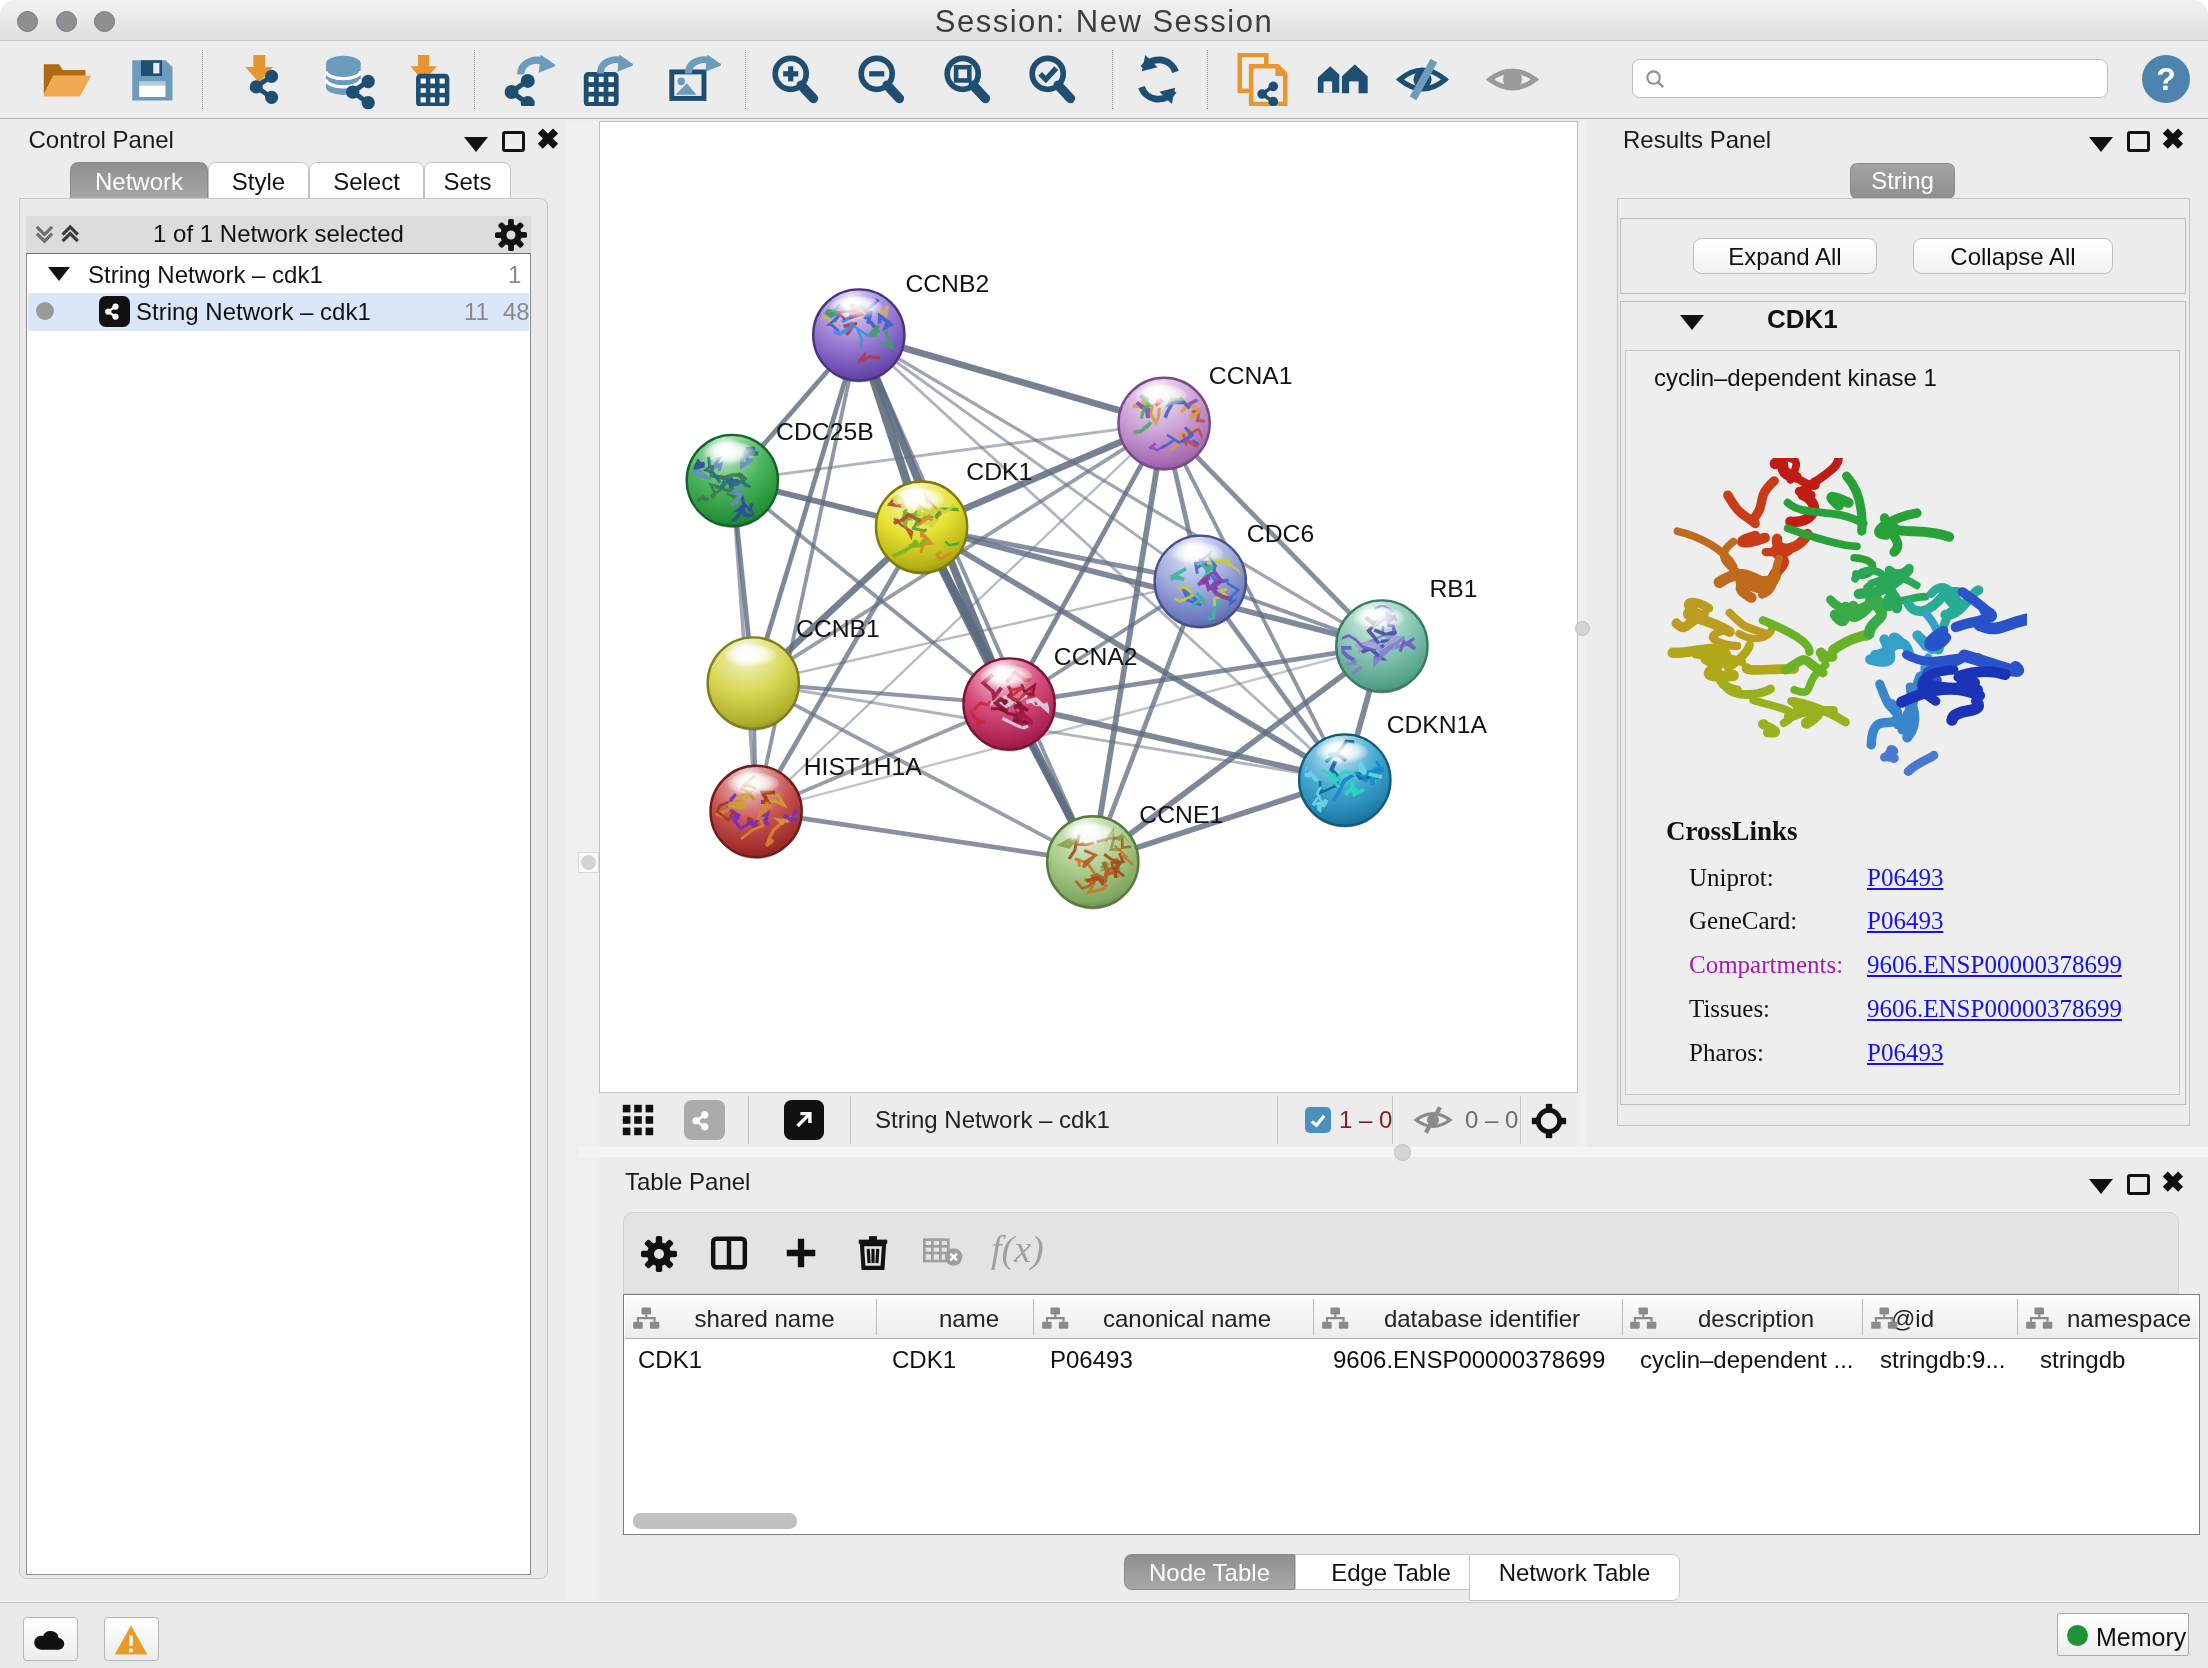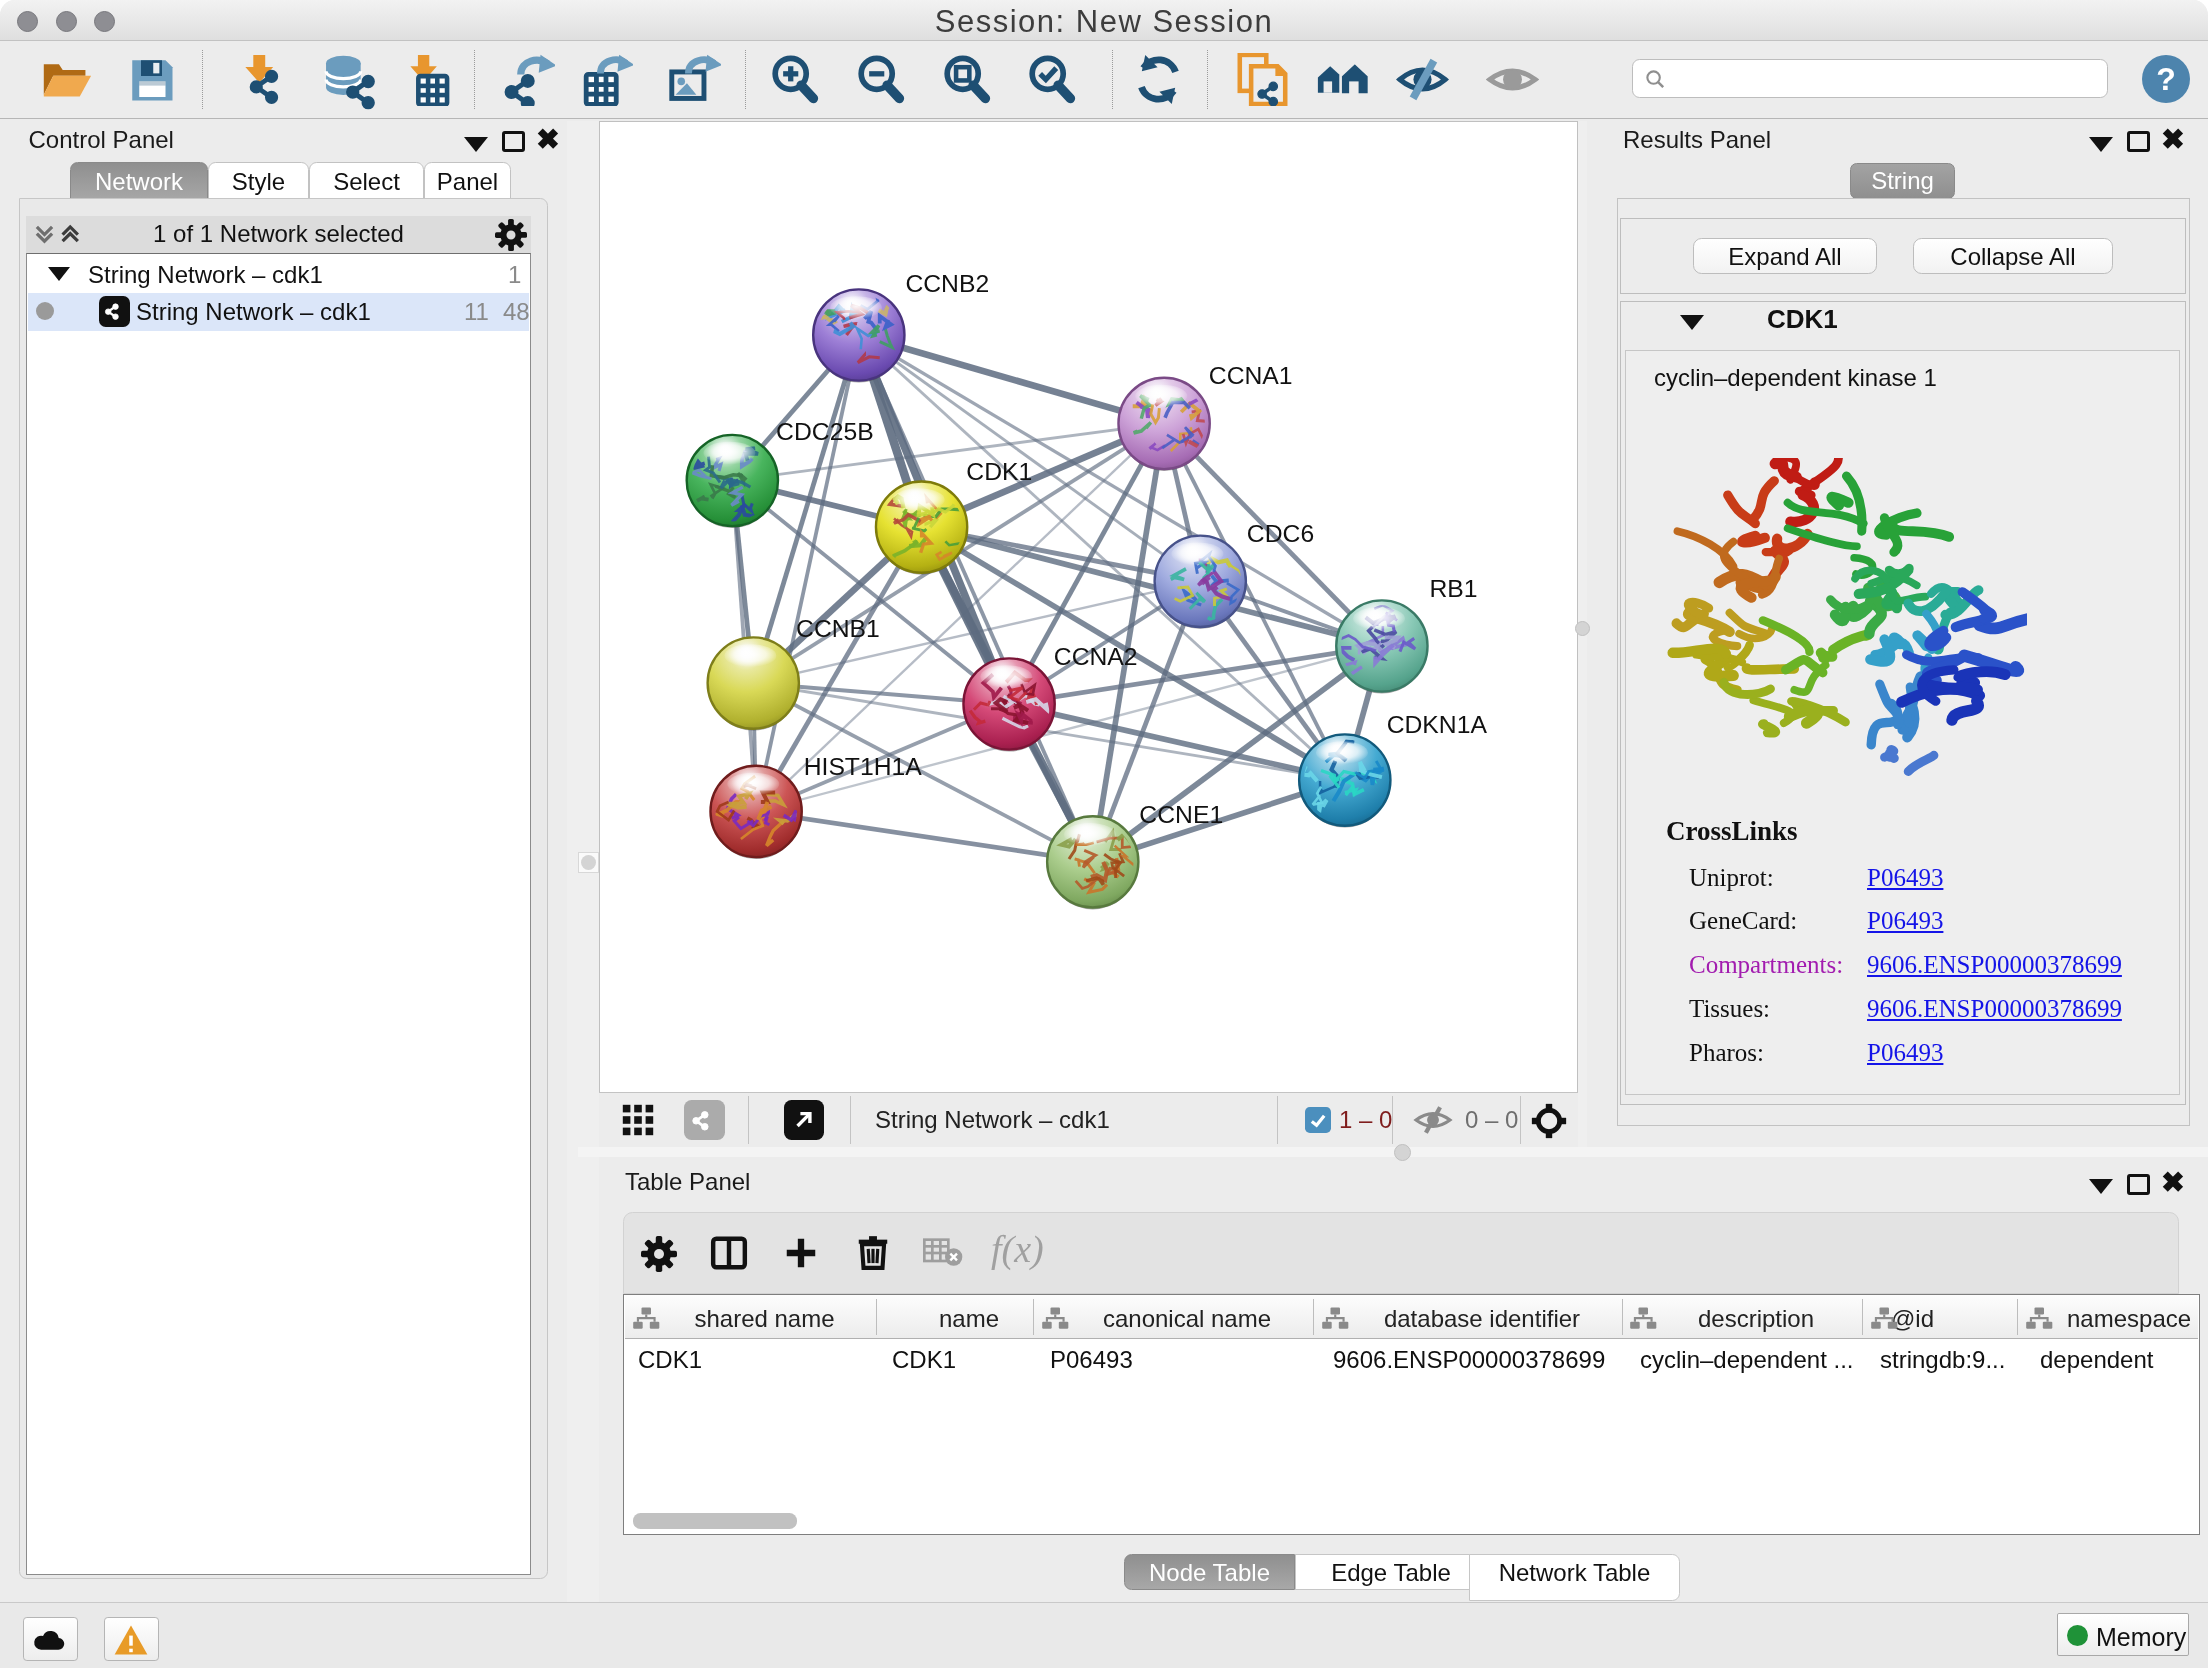--- a/index.html
+++ b/index.html
@@ -181,7 +181,7 @@
 <div class="tab tabsel" style="border-radius:7.6px 7.6px 0 0;left:70px;top:162px;width:138px;height:37px;line-height:37px">Network</div>
 <div class="tab" style="border-radius:7.6px 7.6px 0 0;left:208px;top:162px;width:101px;height:37px;line-height:37px">Style</div>
 <div class="tab" style="border-radius:7.6px 7.6px 0 0;left:309px;top:162px;width:115px;height:37px;line-height:37px">Select</div>
-<div class="tab" style="border-radius:7.6px 7.6px 0 0;left:424px;top:162px;width:87px;height:37px;line-height:37px">Panel</div>
+<div class="tab" style="border-radius:7.6px 7.6px 0 0;left:424px;top:162px;width:87px;height:37px;line-height:37px">Sets</div>
 <div class="ab" style="left:19px;top:198px;width:529px;height:1381px;background:#e9e9e9;border:1px solid #c6c6c6;border-radius:0 7.6px 7.6px 7.6px"></div>
 <div class="ab" style="left:26px;top:216px;width:505px;height:37px;background:#dcdcdc"></div>
 <svg class="ab" style="left:34px;top:223px" width="61" height="25" viewBox="0 0 64 26">

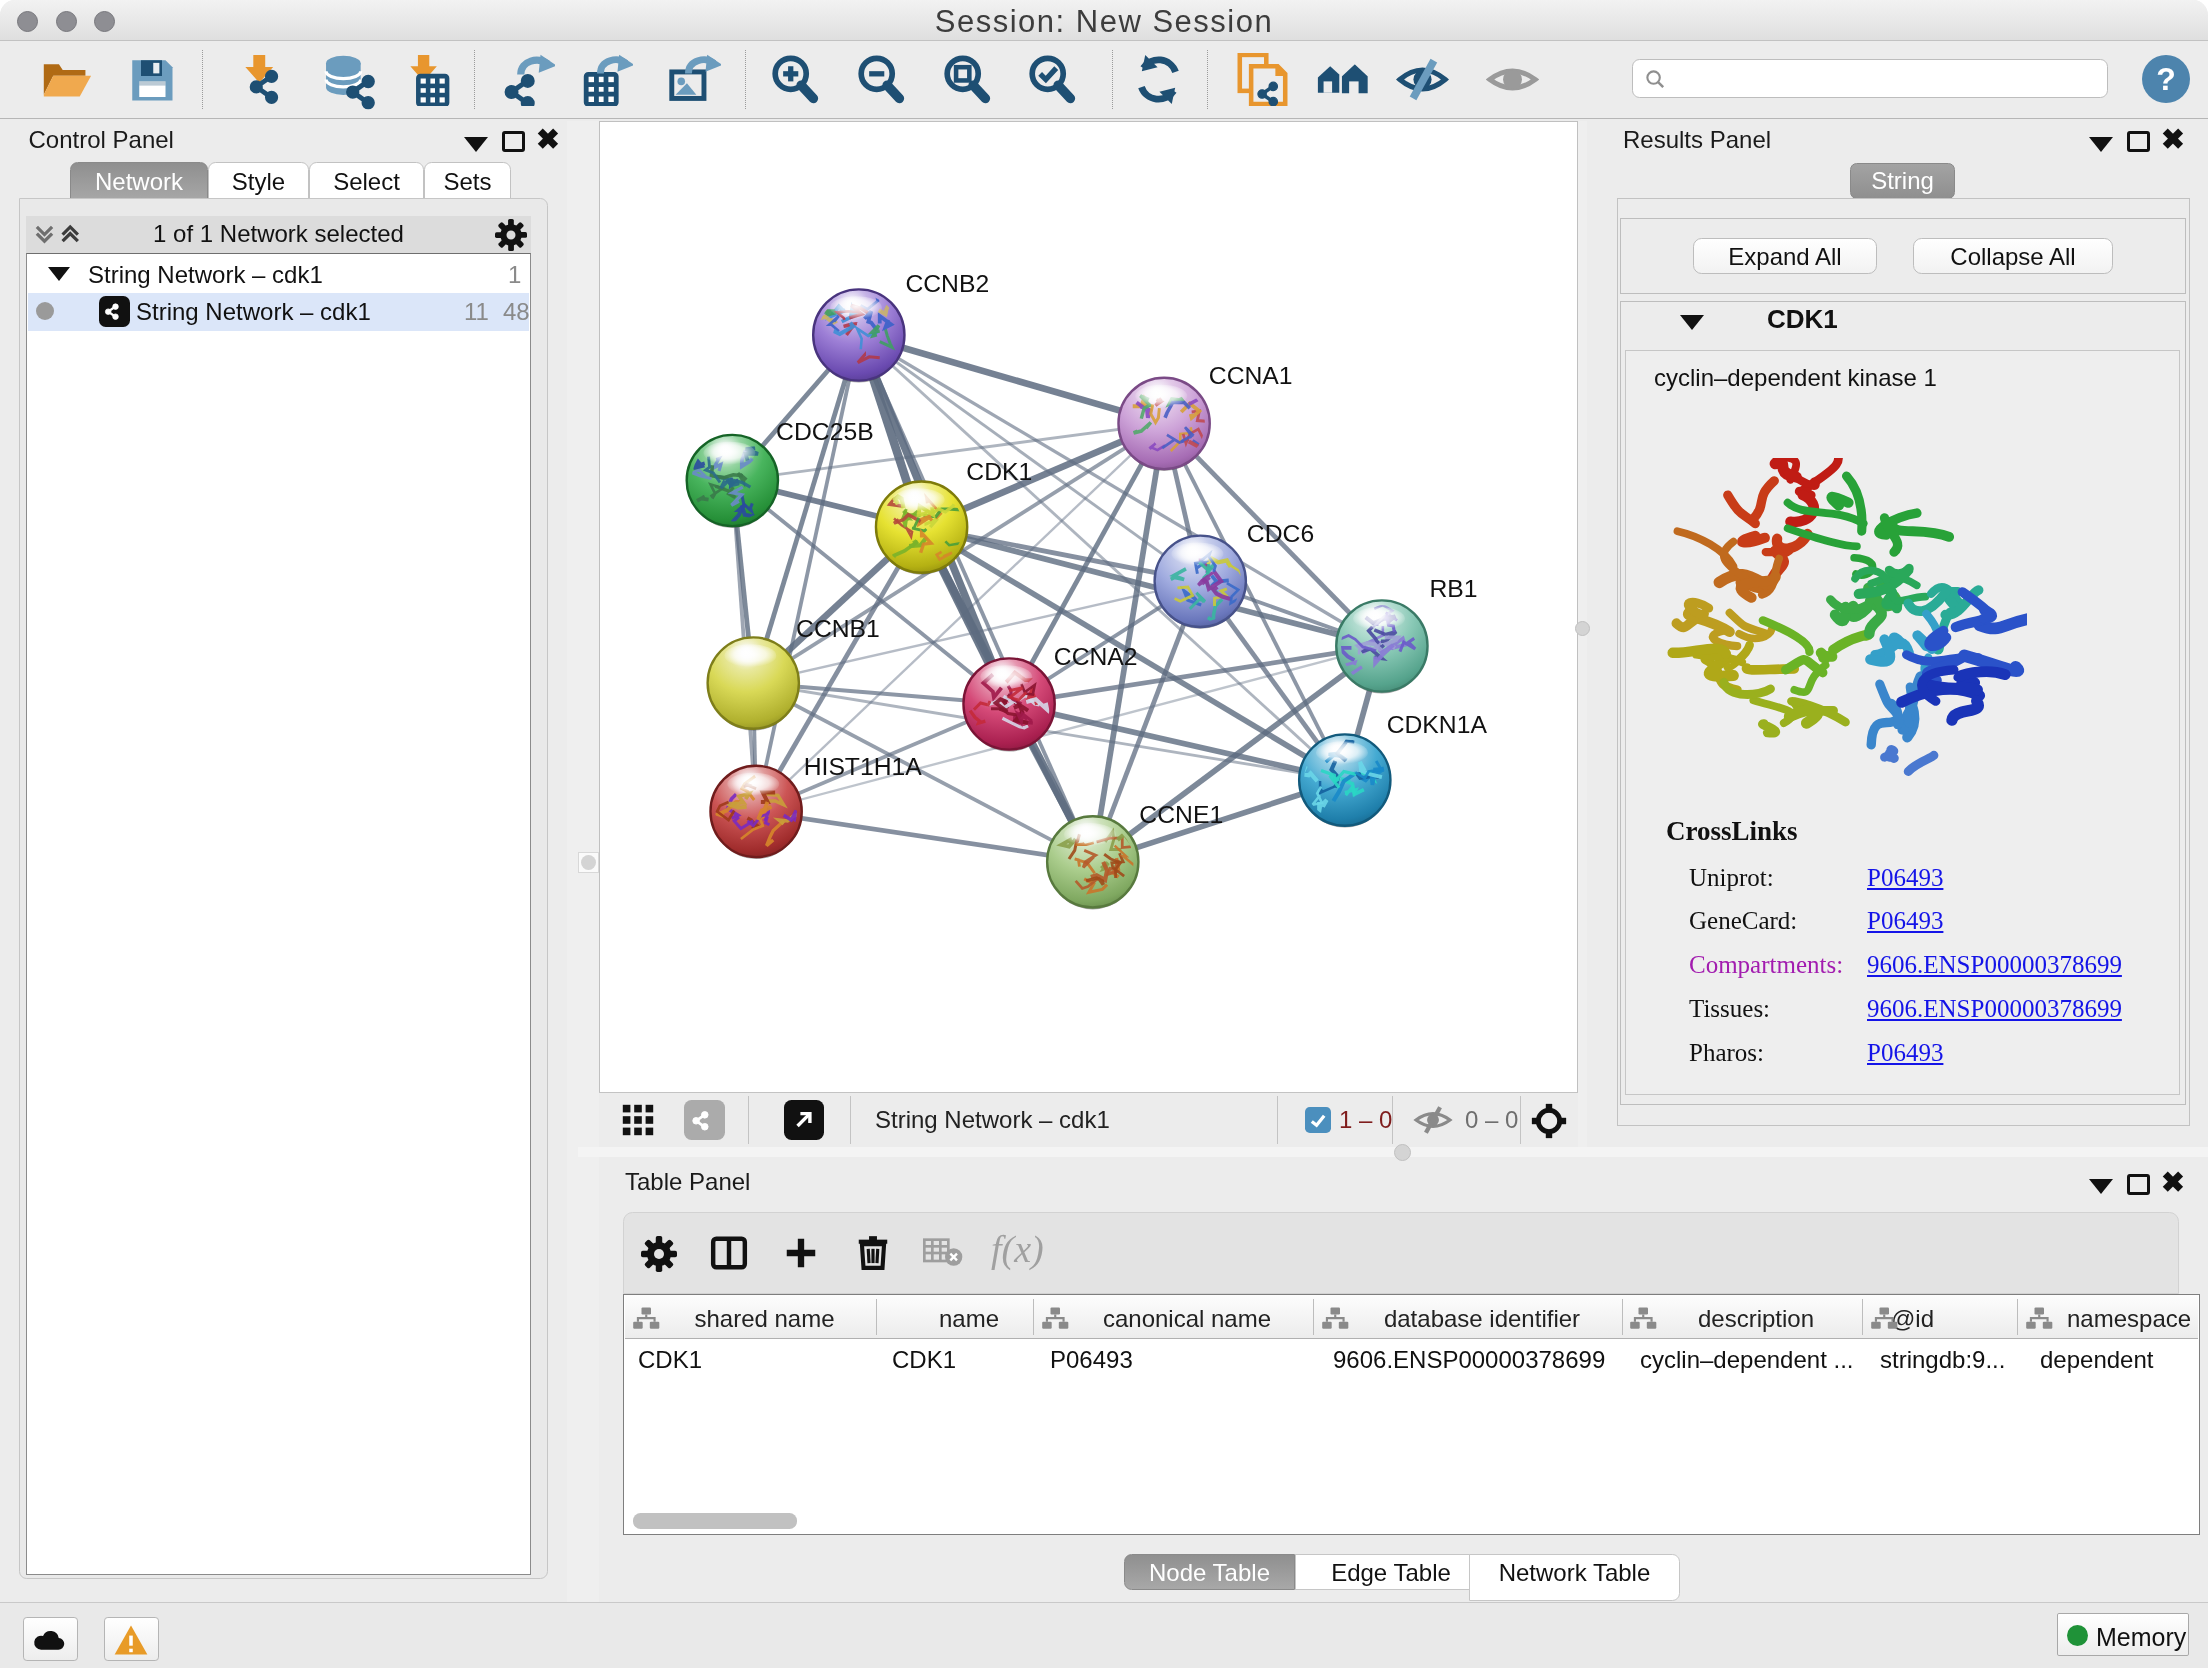--- a/index.html
+++ b/index.html
@@ -946,7 +946,7 @@
 <div class="ab" style="left:1333px;top:1346px;font-size:24px;color:#111">9606.ENSP00000378699</div>
 <div class="ab" style="left:1640px;top:1346px;font-size:24px;color:#111">cyclin–dependent ...</div>
 <div class="ab" style="left:1880px;top:1346px;font-size:24px;color:#111">stringdb:9...</div>
-<div class="ab" style="left:2040px;top:1346px;font-size:24px;color:#111">dependent</div>
+<div class="ab" style="left:2040px;top:1346px;font-size:24px;color:#111">stringdb</div>
 <div class="ab" style="left:633px;top:1513px;width:164px;height:16px;background:#c1c1c1;border-radius:7.6px"></div>
 <div class="ab" style="left:1124px;top:1554px;width:171px;height:36px;background:linear-gradient(#8f8f8f,#a8a8a8);border:1px solid #8a8a8a;border-radius:7.6px 0 0 7.6px;color:#fff;font-size:24px;text-align:center;line-height:36px">Node Table</div>
 <div class="ab" style="left:1295px;top:1554px;width:192px;height:36px;background:#fff;border:1px solid #c6c6c6;color:#111;font-size:24px;text-align:center;line-height:36px">Edge Table</div>

